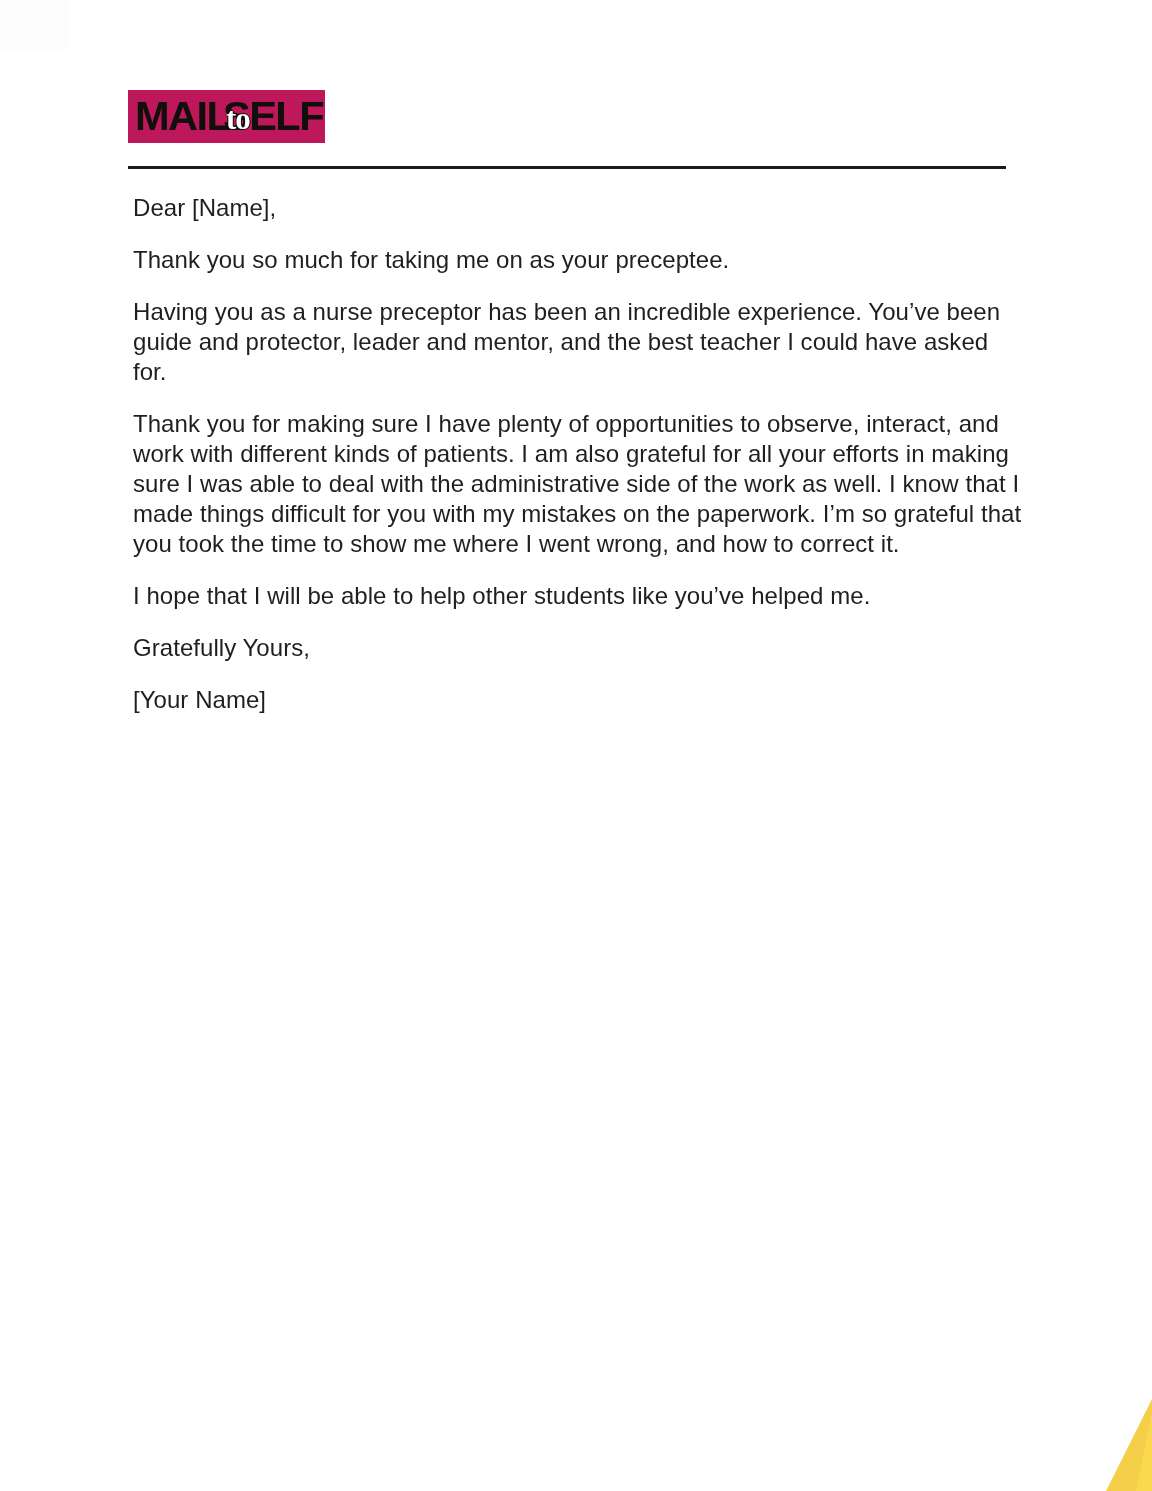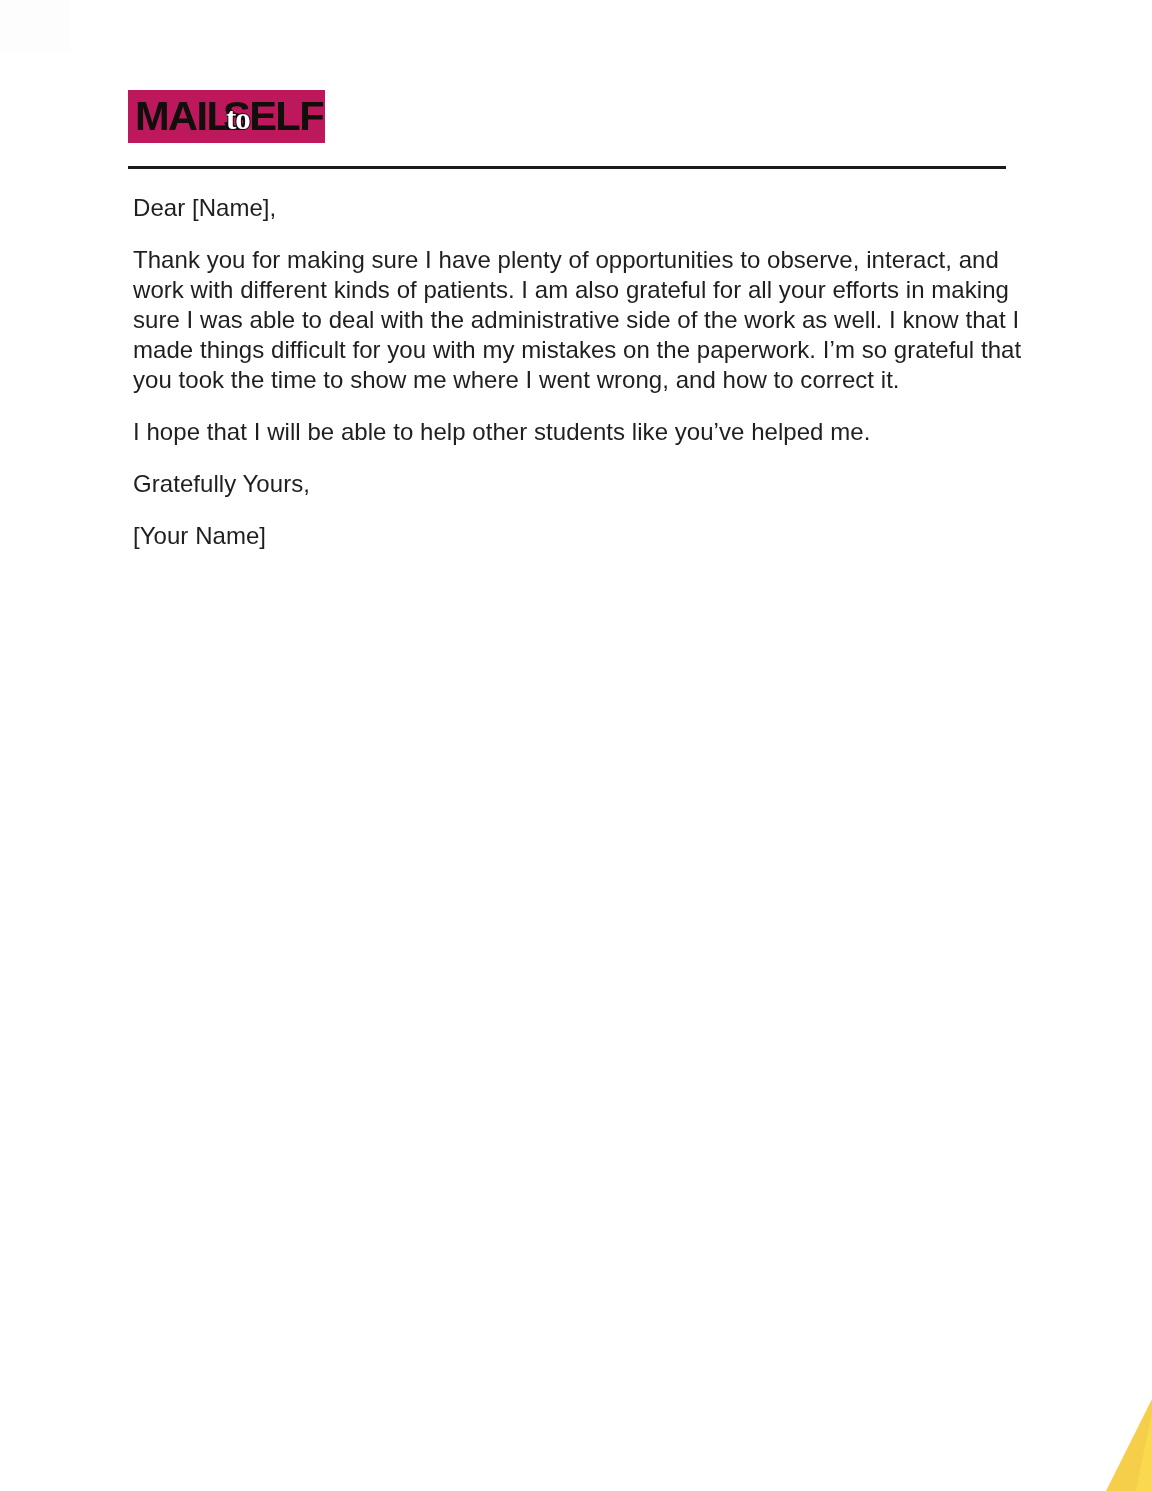--- a/index.html
+++ b/index.html
@@ -148,6 +148,7 @@
 
   <div class="letter-body">
     <p class="para p-greeting">Dear [Name],</p>
+    <p class="para">Thank you so much for taking me on as your preceptee.</p>
     <p class="para p-widest">Thank you for making sure I have plenty of opportunities to observe, interact, and work with different kinds of patients. I am also grateful for all your efforts in making sure I was able to deal with the administrative side of the work as well. I know that I made things difficult for you with my mistakes on the paperwork. I’m so grateful that you took the time to show me where I went wrong, and how to correct it.</p>
     <p class="para">I hope that I will be able to help other students like you’ve helped me.</p>
     <p class="para p-signoff">Gratefully Yours,</p>

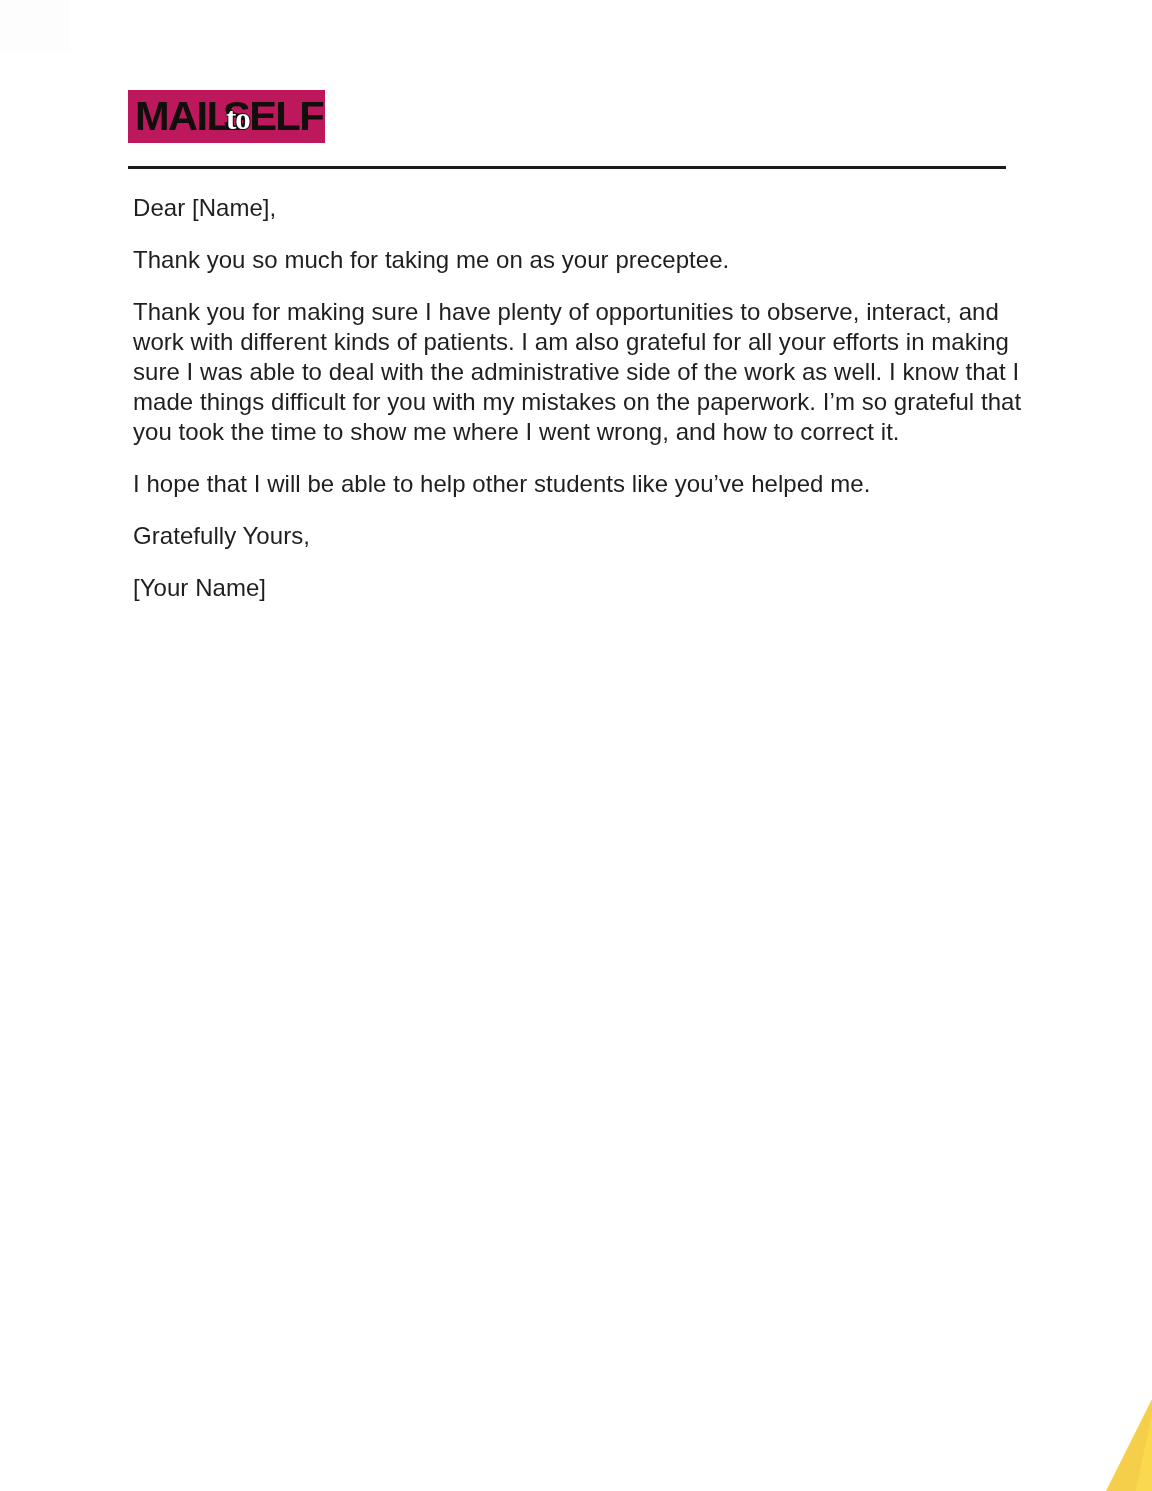--- a/index.html
+++ b/index.html
@@ -149,6 +149,7 @@
   <div class="letter-body">
     <p class="para p-greeting">Dear [Name],</p>
     <p class="para">Thank you so much for taking me on as your preceptee.</p>
+    <p class="para p-wide">Having you as a nurse preceptor has been an incredible experience. You’ve been guide and protector, leader and mentor, and the best teacher I could have asked for.</p>
     <p class="para p-widest">Thank you for making sure I have plenty of opportunities to observe, interact, and work with different kinds of patients. I am also grateful for all your efforts in making sure I was able to deal with the administrative side of the work as well. I know that I made things difficult for you with my mistakes on the paperwork. I’m so grateful that you took the time to show me where I went wrong, and how to correct it.</p>
     <p class="para">I hope that I will be able to help other students like you’ve helped me.</p>
     <p class="para p-signoff">Gratefully Yours,</p>

